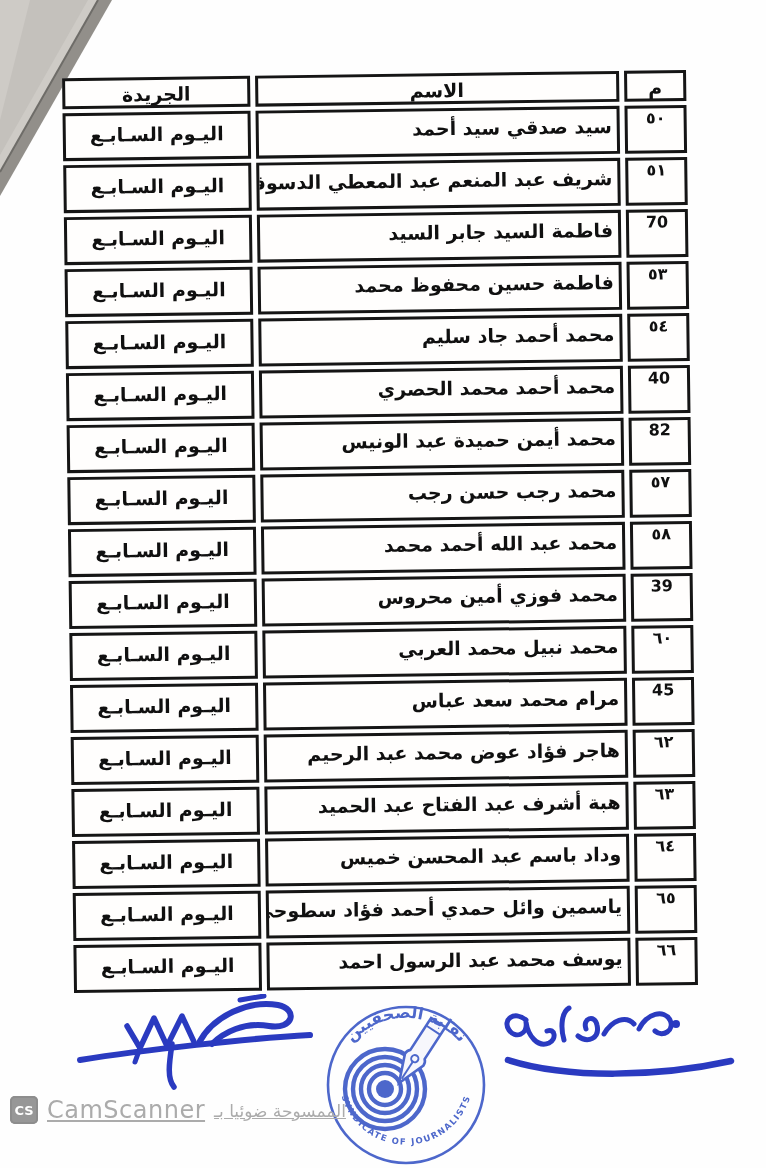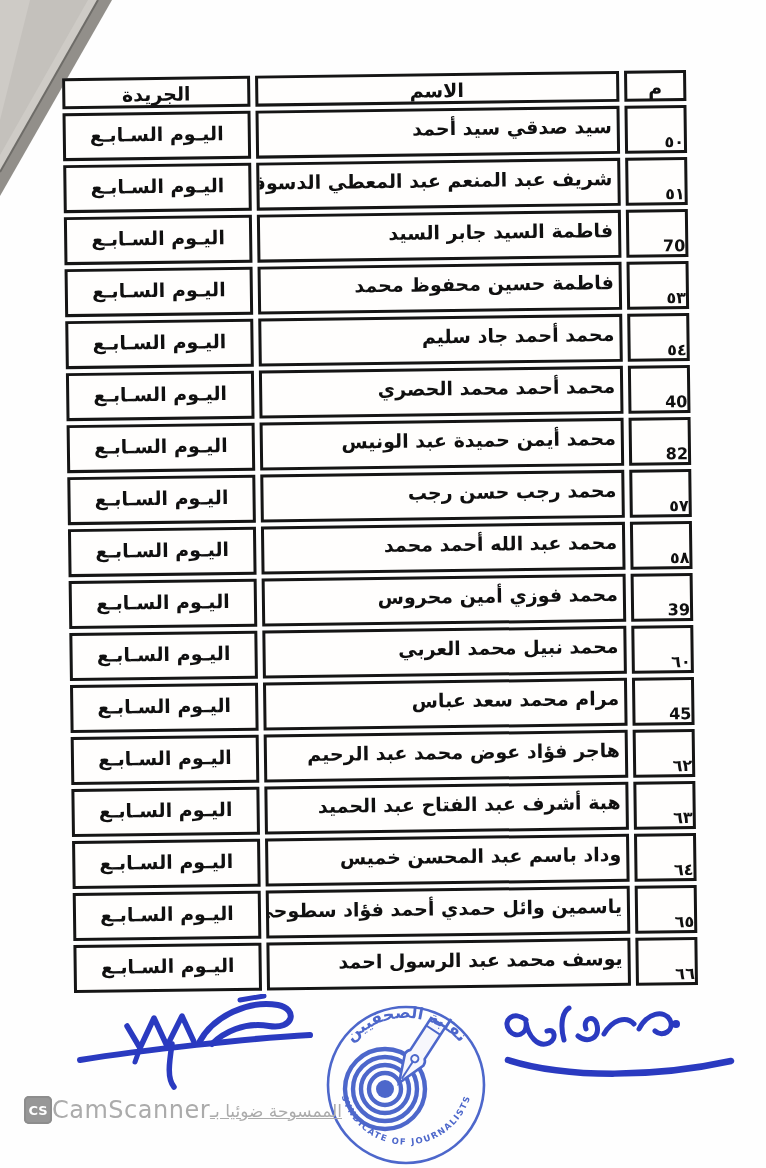--- a/index.html
+++ b/index.html
@@ -21,7 +21,7 @@
     border:3px solid #151515;background:#fffefd;color:#101010;
     box-sizing:border-box;font-weight:bold;
   }
-  .c-num{width:62px;text-align:right;padding-top:24px;font-size:16px;}
+  .c-num{width:62px;text-align:center;padding-top:0;font-size:16px;}
   .c-name{flex:1;text-align:right;padding:6px 5px 0 4px;font-size:19px;white-space:nowrap;overflow:hidden;}
   .c-paper{width:188px;text-align:center;padding-top:8px;font-size:19px;}
   .thead .cell{height:31px;padding-top:3px;text-align:center;font-size:19px;}

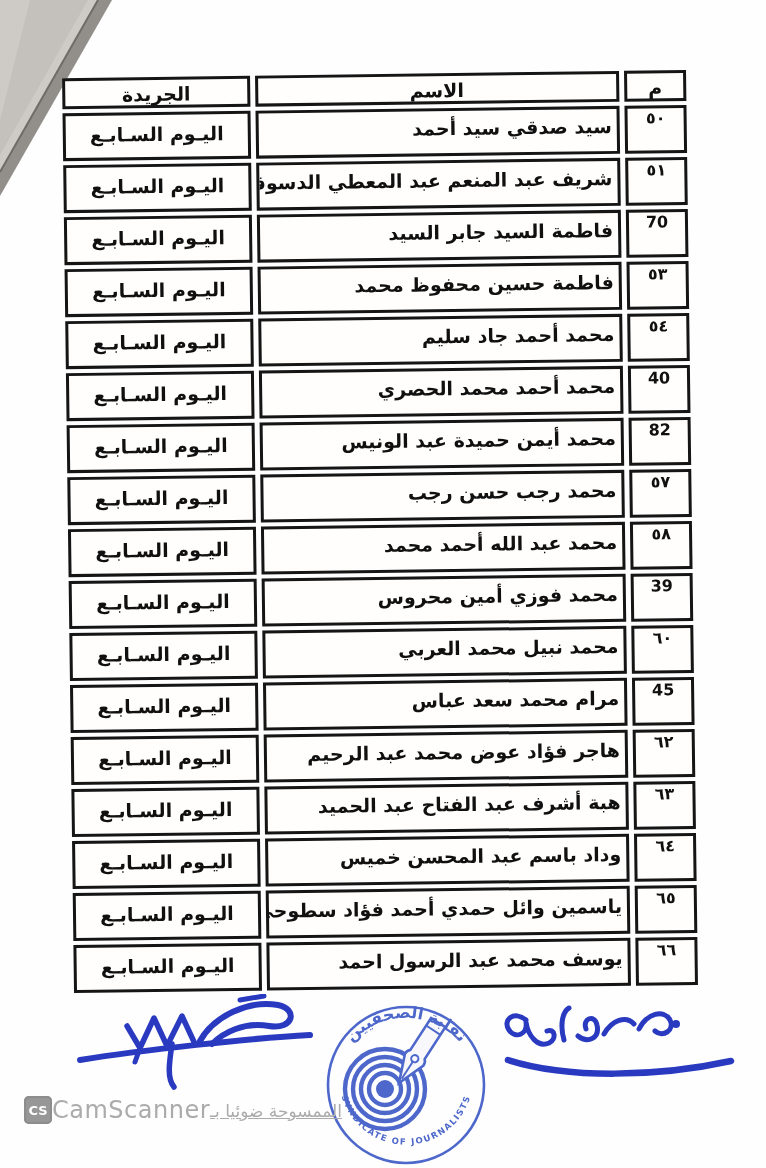--- a/index.html
+++ b/index.html
@@ -30,8 +30,8 @@
   .ink{position:absolute;z-index:3;}
   
   .watermark{
-    position:absolute;left:24px;top:1096px;z-index:4;
-    display:flex;align-items:center;direction:ltr;
+    position:absolute;left:10px;top:1096px;z-index:4;
+    display:flex;align-items:center;gap:9px;direction:ltr;
   }
   .cs-badge{
     width:28px;height:28px;border-radius:5px;background:#979797;

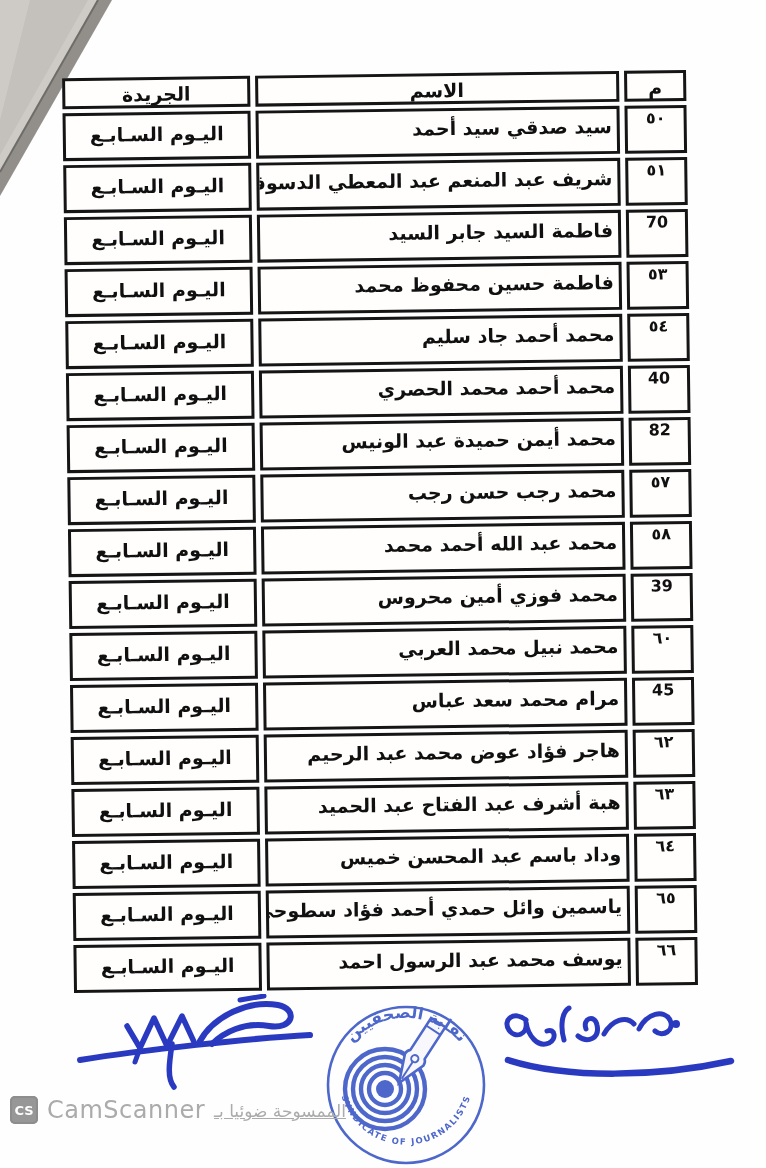--- a/index.html
+++ b/index.html
@@ -39,7 +39,7 @@
     display:flex;align-items:center;justify-content:center;
     box-shadow:inset 0 0 0 2px #8d8d8d;
   }
-  .wm-brand{font-size:24px;color:#ababab;letter-spacing:0.5px;}
+  .wm-brand{font-size:24px;color:#ababab;letter-spacing:0.5px;text-decoration:underline;}
   .wm-arabic{font-size:17px;color:#ababab;padding-top:2px;text-decoration:underline;}
 </style>
 </head>

